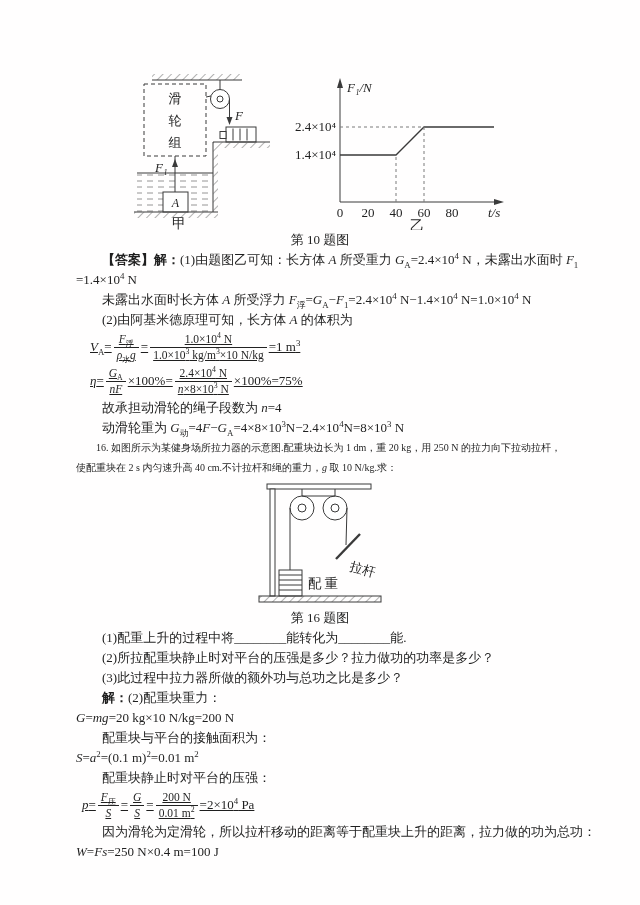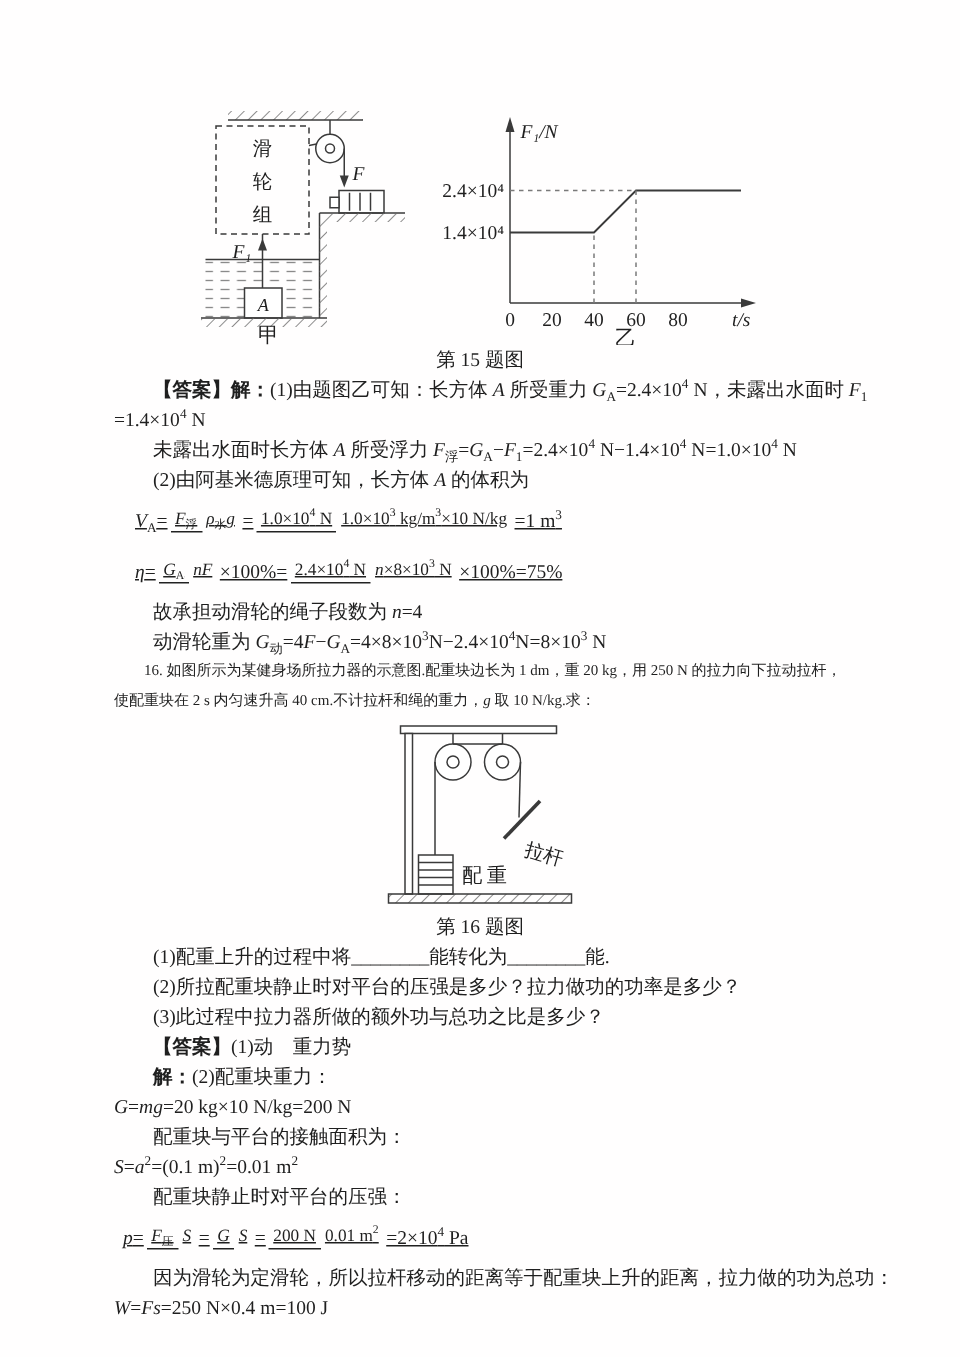--- a/index.html
+++ b/index.html
@@ -114,7 +114,7 @@
       <text x="125" y="160" font-size="14" text-anchor="middle">乙</text>
     </svg>
   </div>
-  <div class="caption">第 15 题图</div>
+  <div class="caption">第 10 题图</div>
 
   <div class="body15">
     <div class="ln ind2"><span><b>【答案】解：</b>(1)由题图乙可知：长方体 <i>A</i> 所受重力 <i>G</i><sub>A</sub>=2.4×10<sup>4</sup> N，未露出水面时 <i>F</i><sub>1</sub></span></div>

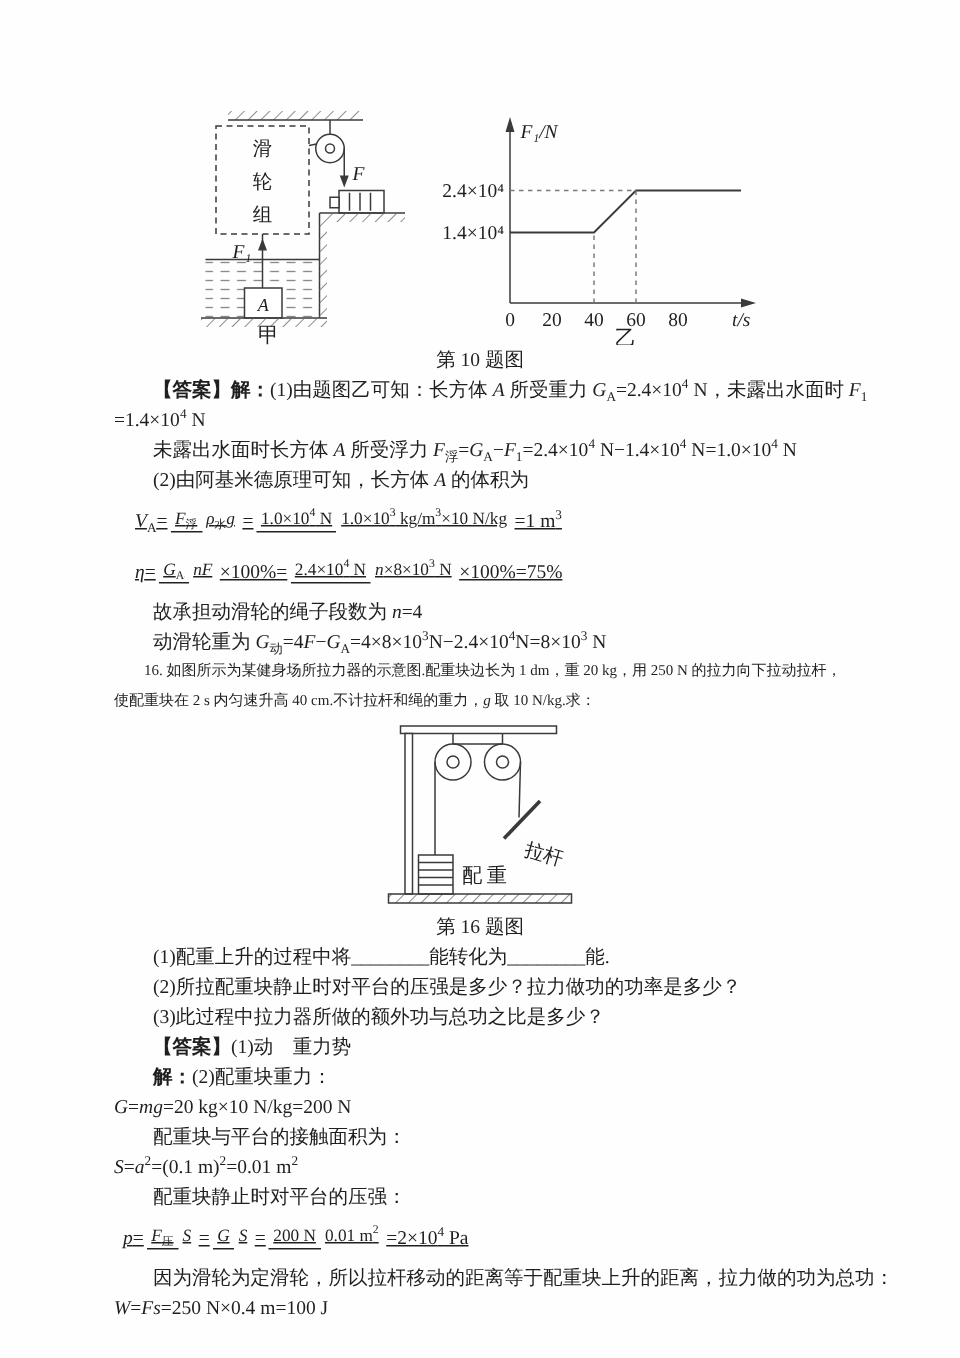--- a/index.html
+++ b/index.html
@@ -16,7 +16,7 @@
   .wrapp{font-size:10px;line-height:20px;text-indent:2em;}
   .formula{display:flex;align-items:center;height:34px;padding-left:14px;font-size:13px;text-decoration:underline;}
   .formula .rich{white-space:nowrap;}
-  .frac{display:inline-flex;text-align:center;margin:0 2px;font-size:11.5px;line-height:1.25;}
+  .frac{display:inline-flex;flex-direction:column;text-align:center;margin:0 2px;font-size:11.5px;line-height:1.25;}
   .frac .num{border-bottom:1px solid #222;padding:0 3px;white-space:nowrap;}
   .frac .den{padding:0 3px;white-space:nowrap;}
   sup,sub{font-size:0.68em;line-height:0;}

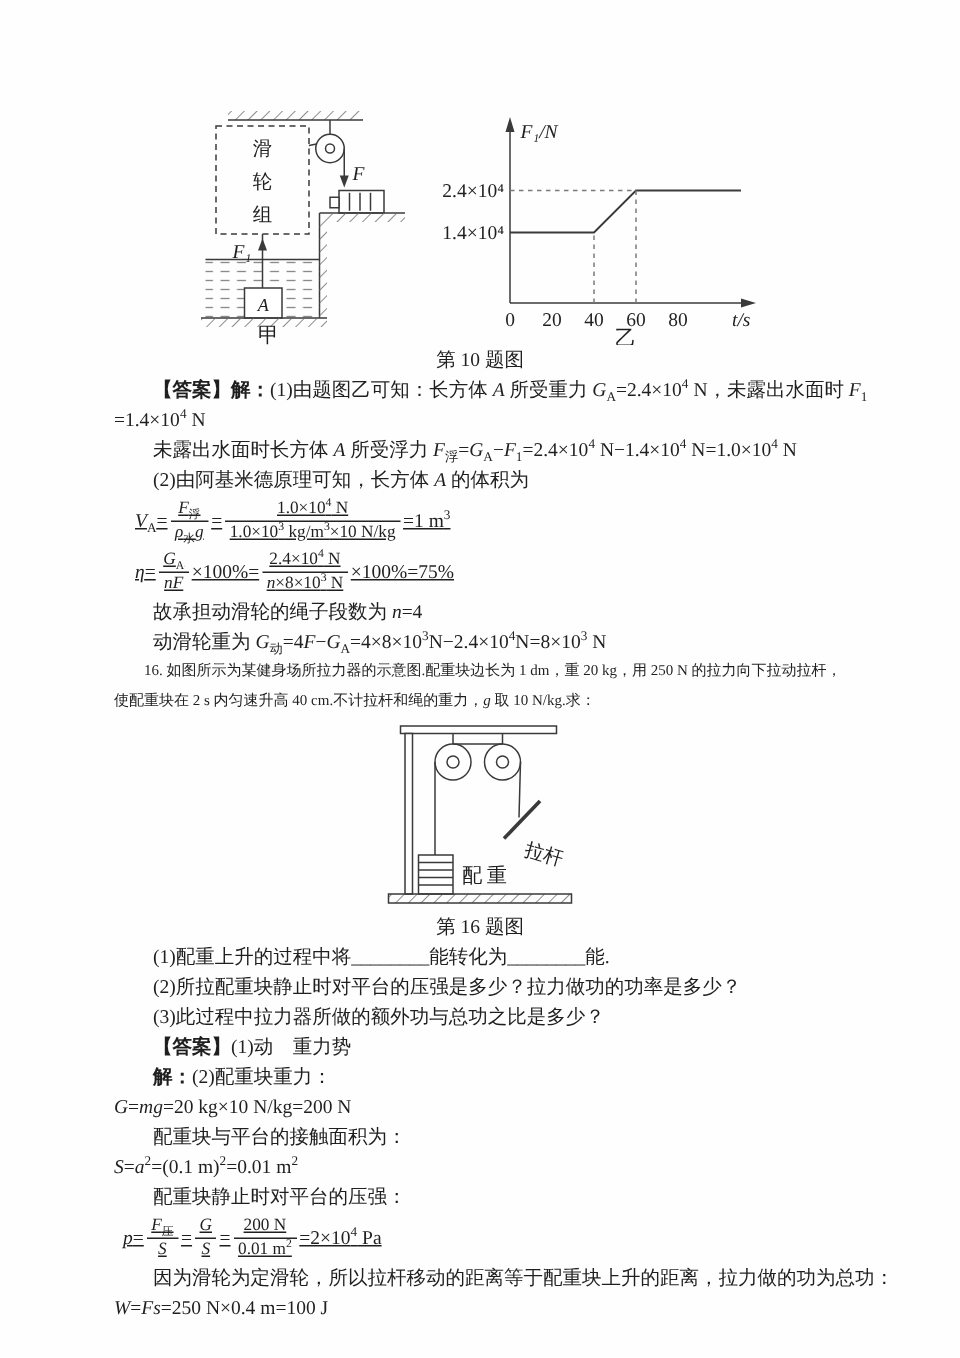--- a/index.html
+++ b/index.html
@@ -201,7 +201,6 @@
   </div>
 
   <div class="body16">
-    <div class="ln ind2"><span><b>【答案】</b>(1)动　重力势</span></div>
     <div class="ln ind2"><span><b>解：</b>(2)配重块重力：</span></div>
     <div class="ln"><span><i>G</i>=<i>mg</i>=20 kg×10 N/kg=200 N</span></div>
     <div class="ln ind2"><span>配重块与平台的接触面积为：</span></div>

